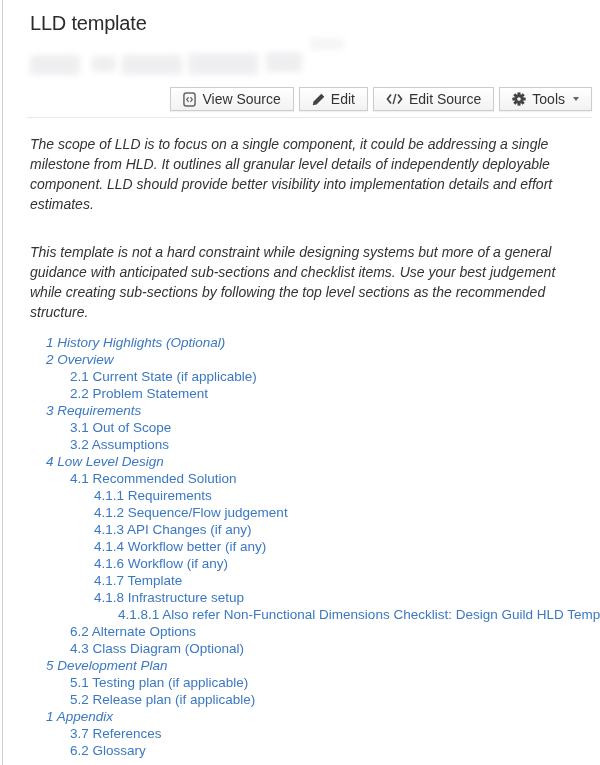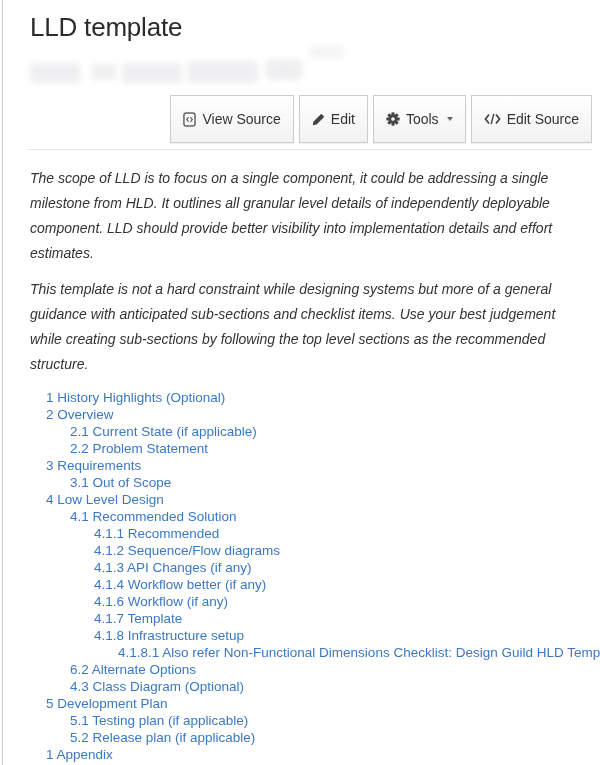--- a/index.html
+++ b/index.html
@@ -28,7 +28,7 @@
   }
   h1.page-title {
     margin: 4px 0 0 0;
-    font-size: 26px;
+    font-size: 20px;
     font-weight: 400;
     color: #2b2b2b;
     letter-spacing: -0.2px;

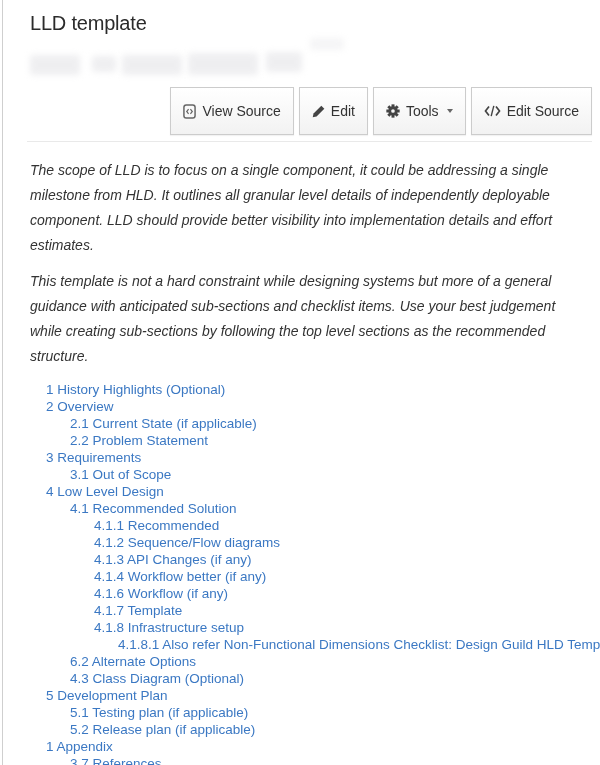--- a/index.html
+++ b/index.html
@@ -61,7 +61,7 @@
     display: inline-flex;
     align-items: center;
     gap: 6px;
-    height: 48px;
+    height: 24px;
     padding: 0 12px;
     border: 1px solid var(--btn-border, #cccccc);
     border-radius: 0;

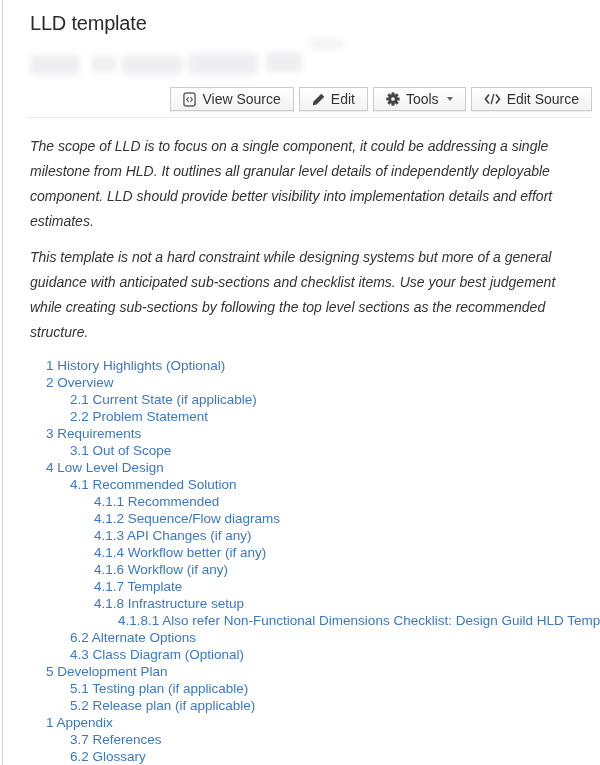--- a/index.html
+++ b/index.html
@@ -155,6 +155,17 @@
 
       <button class="btn">
         <span class="icon">
+          <svg width="17" height="12" viewBox="0 0 17 12">
+            <path d="M5 1.5 L1.5 6 L5 10.5" fill="none" stroke="#444" stroke-width="1.7"></path>
+            <path d="M12 1.5 L15.5 6 L12 10.5" fill="none" stroke="#444" stroke-width="1.7"></path>
+            <path d="M9.8 0.8 L7.2 11.2" fill="none" stroke="#444" stroke-width="1.4"></path>
+          </svg>
+        </span>
+        <span>Edit Source</span>
+      </button>
+
+      <button class="btn">
+        <span class="icon">
           <svg width="14" height="14" viewBox="-8 -8 16 16">
             <g fill="#444">
               <rect x="-1.7" y="-7.6" width="3.4" height="15.2"></rect>
@@ -168,17 +179,6 @@
         </span>
         <span>Tools</span>
         <span class="caret"></span>
-      </button>
-
-      <button class="btn">
-        <span class="icon">
-          <svg width="17" height="12" viewBox="0 0 17 12">
-            <path d="M5 1.5 L1.5 6 L5 10.5" fill="none" stroke="#444" stroke-width="1.7"></path>
-            <path d="M12 1.5 L15.5 6 L12 10.5" fill="none" stroke="#444" stroke-width="1.7"></path>
-            <path d="M9.8 0.8 L7.2 11.2" fill="none" stroke="#444" stroke-width="1.4"></path>
-          </svg>
-        </span>
-        <span>Edit Source</span>
       </button>
     </div>
 

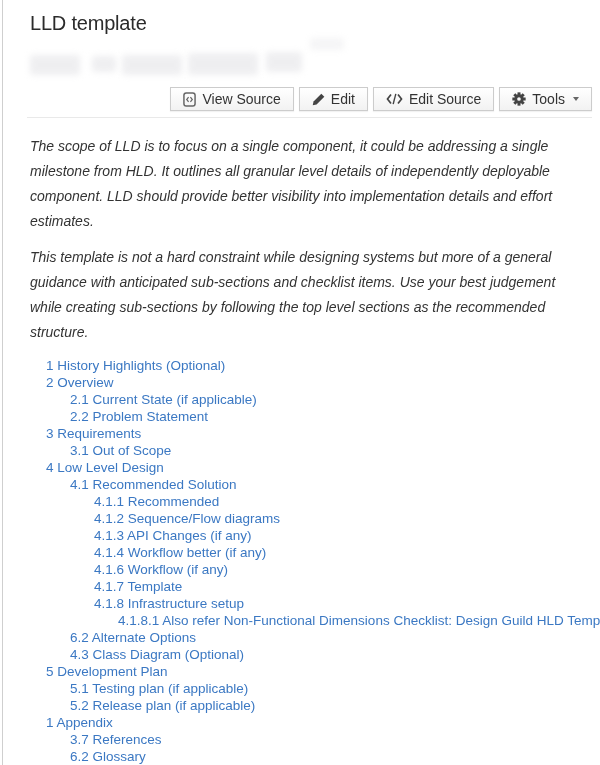--- a/index.html
+++ b/index.html
@@ -90,7 +90,7 @@
   p.intro {
     font-style: italic;
     font-size: 14px;
-    line-height: 25px;
+    line-height: 20px;
     margin: 16px 0 0 0;
     color: #333333;
     padding-right: 2px;

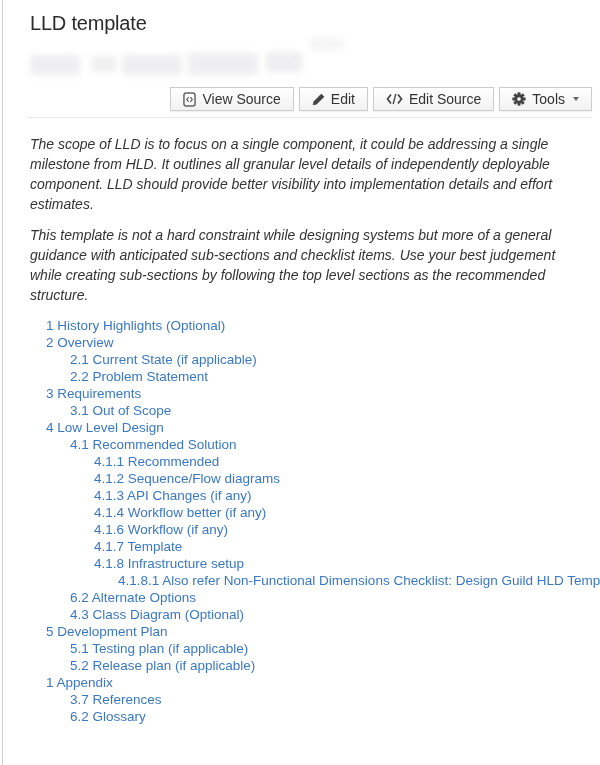--- a/index.html
+++ b/index.html
@@ -95,7 +95,7 @@
     color: #333333;
     padding-right: 2px;
   }
-  p.intro + p.intro { margin-top: 11px; }
+  p.intro + p.intro { margin-top: 28px; }
   ul.toc {
     list-style: none;
     margin: 12px 0 0 0;

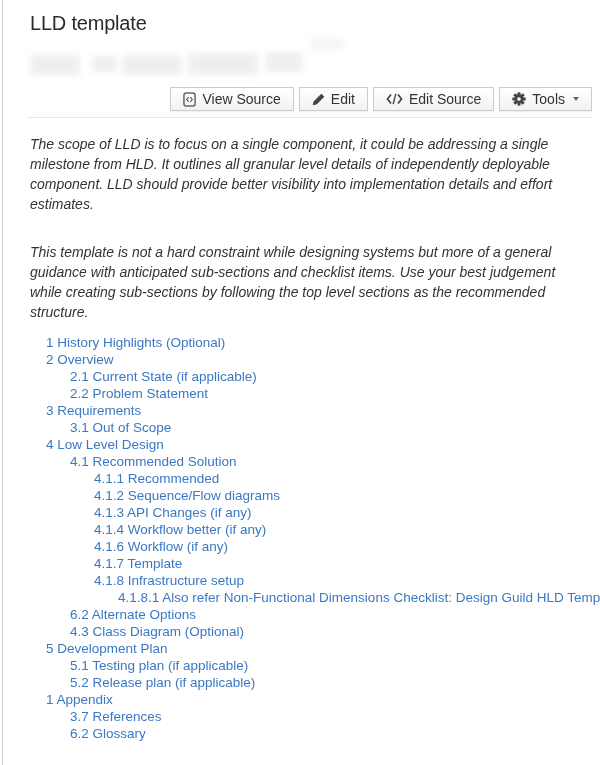--- a/index.html
+++ b/index.html
@@ -109,7 +109,7 @@
     text-decoration: none;
     cursor: pointer;
   }
-  .lvl-1 { padding-left: 16px; }
+  .lvl-1 { padding-left: 16px; font-style: italic; }
   .lvl-2 { padding-left: 40px; }
   .lvl-3 { padding-left: 64px; }
   .lvl-4 { padding-left: 88px; }

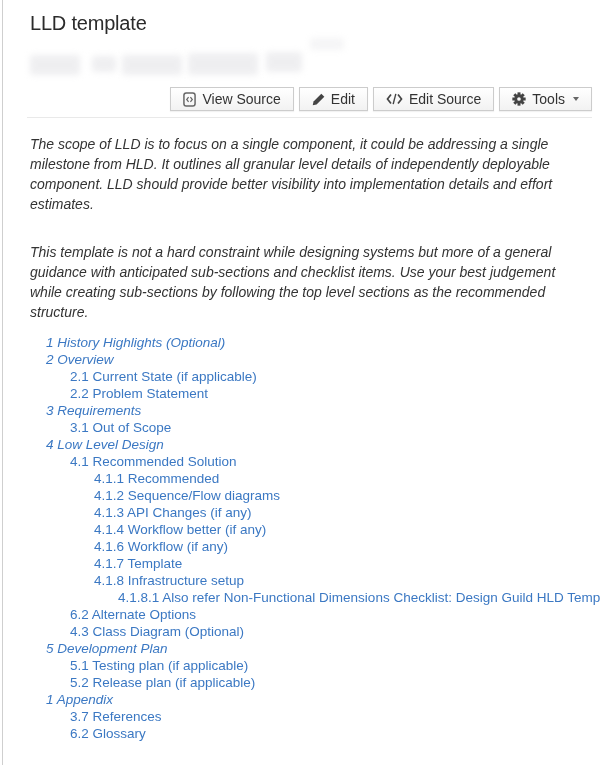--- a/index.html
+++ b/index.html
@@ -194,6 +194,7 @@
         <li class="toc-item lvl-2"><a href="#">2.2 Problem Statement</a></li>
         <li class="toc-item lvl-1"><a href="#">3 Requirements</a></li>
         <li class="toc-item lvl-2"><a href="#">3.1 Out of Scope</a></li>
+        <li class="toc-item lvl-2"><a href="#">3.2 Assumptions</a></li>
         <li class="toc-item lvl-1"><a href="#">4 Low Level Design</a></li>
         <li class="toc-item lvl-2"><a href="#">4.1 Recommended Solution</a></li>
         <li class="toc-item lvl-3"><a href="#">4.1.1 Recommended</a></li>

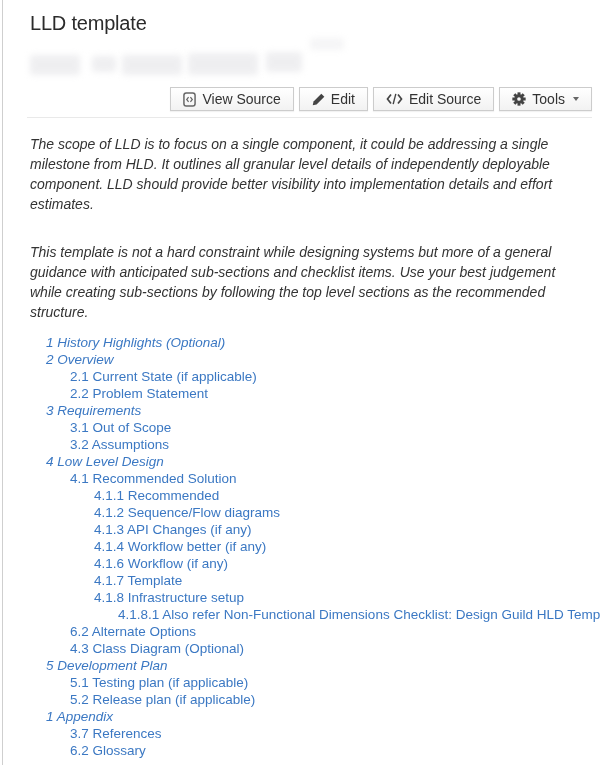--- a/index.html
+++ b/index.html
@@ -197,7 +197,7 @@
         <li class="toc-item lvl-2"><a href="#">3.2 Assumptions</a></li>
         <li class="toc-item lvl-1"><a href="#">4 Low Level Design</a></li>
         <li class="toc-item lvl-2"><a href="#">4.1 Recommended Solution</a></li>
-        <li class="toc-item lvl-3"><a href="#">4.1.1 Recommended</a></li>
+        <li class="toc-item lvl-3"><a href="#">4.1.1 Requirements</a></li>
         <li class="toc-item lvl-3"><a href="#">4.1.2 Sequence/Flow diagrams</a></li>
         <li class="toc-item lvl-3"><a href="#">4.1.3 API Changes (if any)</a></li>
         <li class="toc-item lvl-3"><a href="#">4.1.4 Workflow better (if any)</a></li>

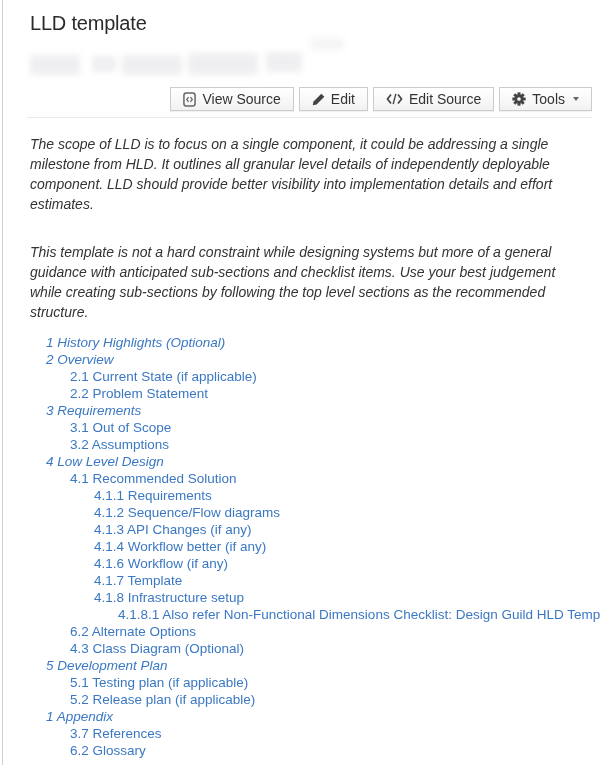--- a/index.html
+++ b/index.html
@@ -198,7 +198,7 @@
         <li class="toc-item lvl-1"><a href="#">4 Low Level Design</a></li>
         <li class="toc-item lvl-2"><a href="#">4.1 Recommended Solution</a></li>
         <li class="toc-item lvl-3"><a href="#">4.1.1 Requirements</a></li>
-        <li class="toc-item lvl-3"><a href="#">4.1.2 Sequence/Flow diagrams</a></li>
+        <li class="toc-item lvl-3"><a href="#">4.1.2 Sequence/Flow judgement</a></li>
         <li class="toc-item lvl-3"><a href="#">4.1.3 API Changes (if any)</a></li>
         <li class="toc-item lvl-3"><a href="#">4.1.4 Workflow better (if any)</a></li>
         <li class="toc-item lvl-3"><a href="#">4.1.6 Workflow (if any)</a></li>

